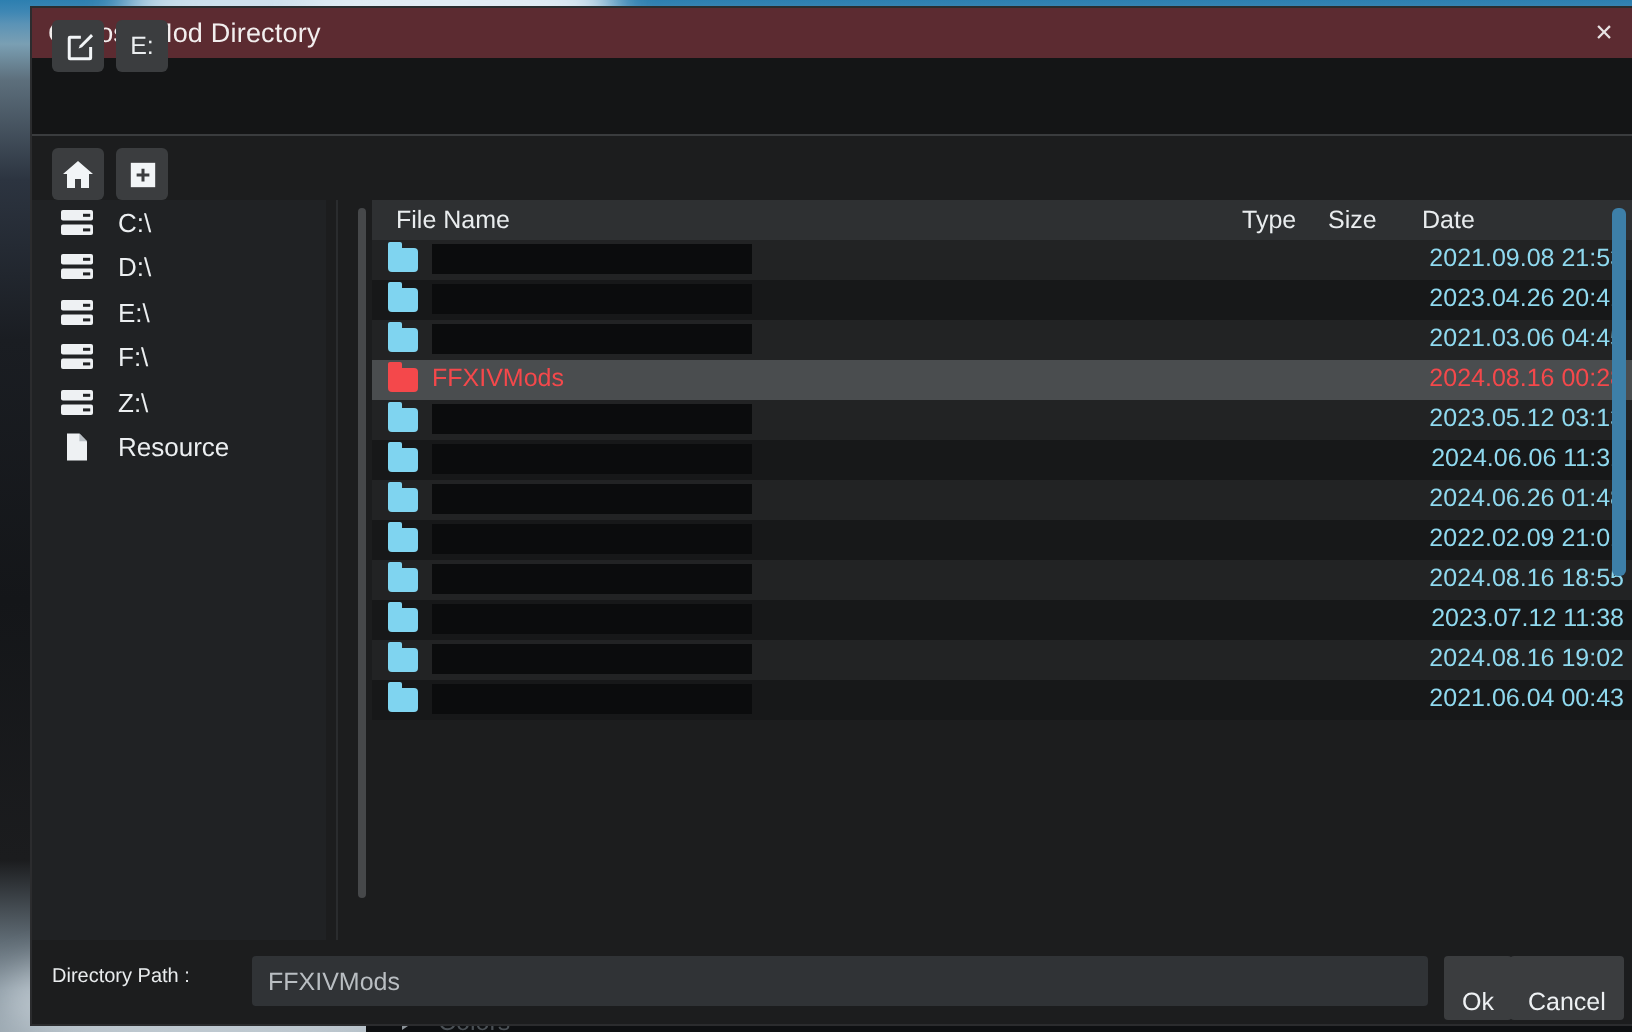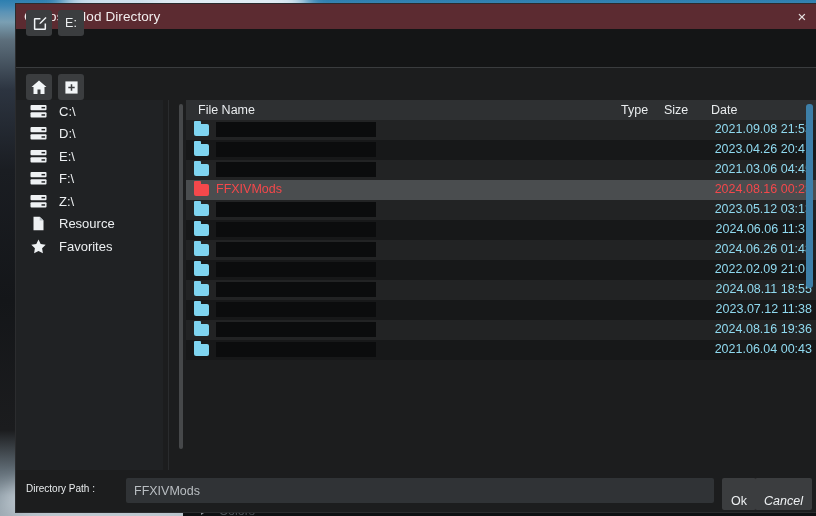--- a/index.html
+++ b/index.html
@@ -413,14 +413,6 @@
       </div>
 
 
-      <div class="place">
-        <span class="pico">
-          <svg class="gl" width="17" height="15" viewBox="0 0 17 15">
-            <path d="M8.5 0.6 10.7 5.1 15.7 5.8 12.1 9.3 12.9 14.3 8.5 11.9 4.1 14.3 4.9 9.3 1.3 5.8 6.3 5.1z" fill="#eef1f3"></path>
-          </svg>
-        </span>
-        <span class="lbl">Favorites</span>
-      </div>
 
 
     </div>

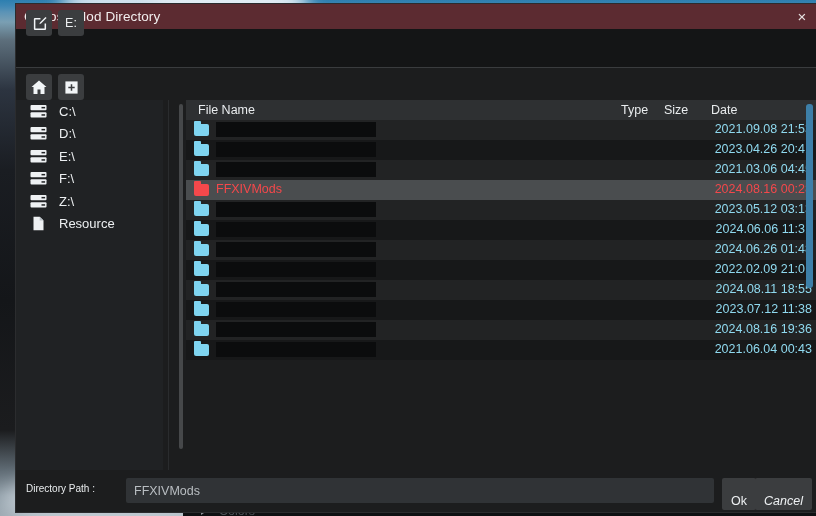--- a/index.html
+++ b/index.html
@@ -481,7 +481,7 @@
         <div class="row odd">
           <span class="folder-ico"></span>
           <span class="row-name redacted"></span>
-          <span class="row-date">2024.08.11 18:55</span>
+          <span class="row-date">2024.08.16 18:55</span>
         </div>
 
         <div class="row even">

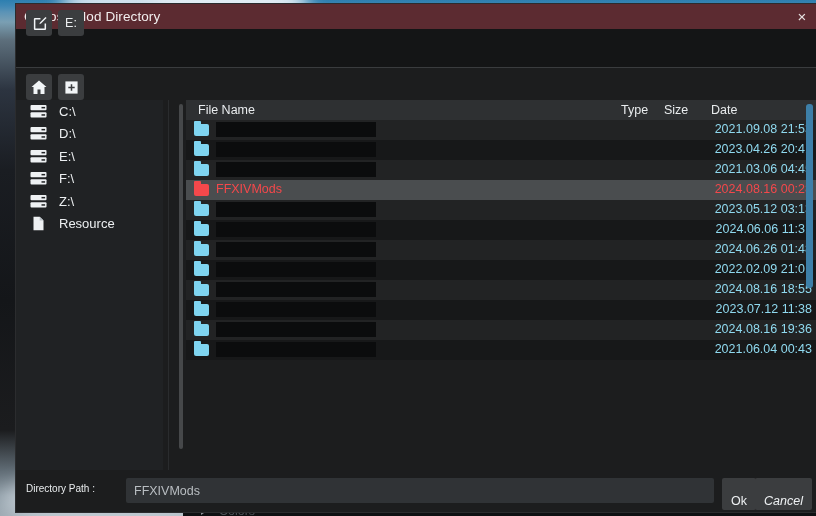--- a/index.html
+++ b/index.html
@@ -493,7 +493,7 @@
         <div class="row odd">
           <span class="folder-ico"></span>
           <span class="row-name redacted"></span>
-          <span class="row-date">2024.08.16 19:36</span>
+          <span class="row-date">2024.08.16 19:02</span>
         </div>
 
         <div class="row even">

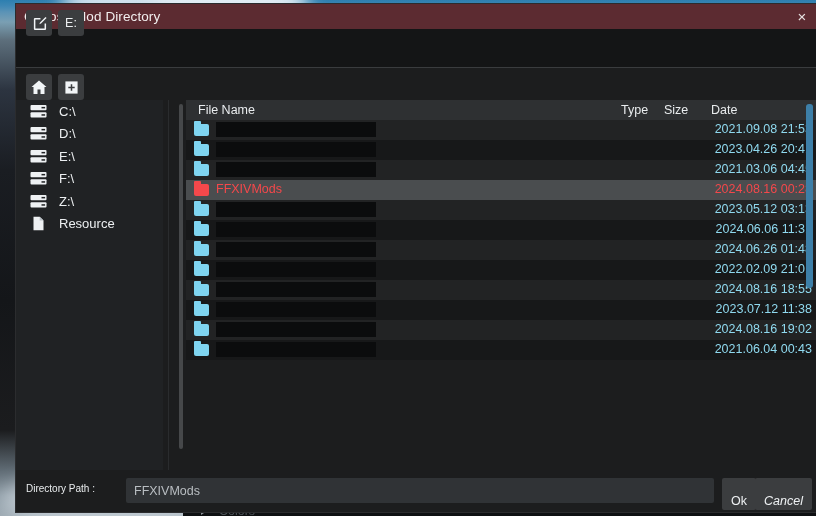--- a/index.html
+++ b/index.html
@@ -250,7 +250,7 @@
     font-family:"Liberation Sans", sans-serif;
   }
   .btn-ok{ left:706px; }
-  .btn-cancel{ left:739px;font-style:italic; }
+  .btn-cancel{ left:739px; }
 
   svg.gl{ display:block; }
 </style>

